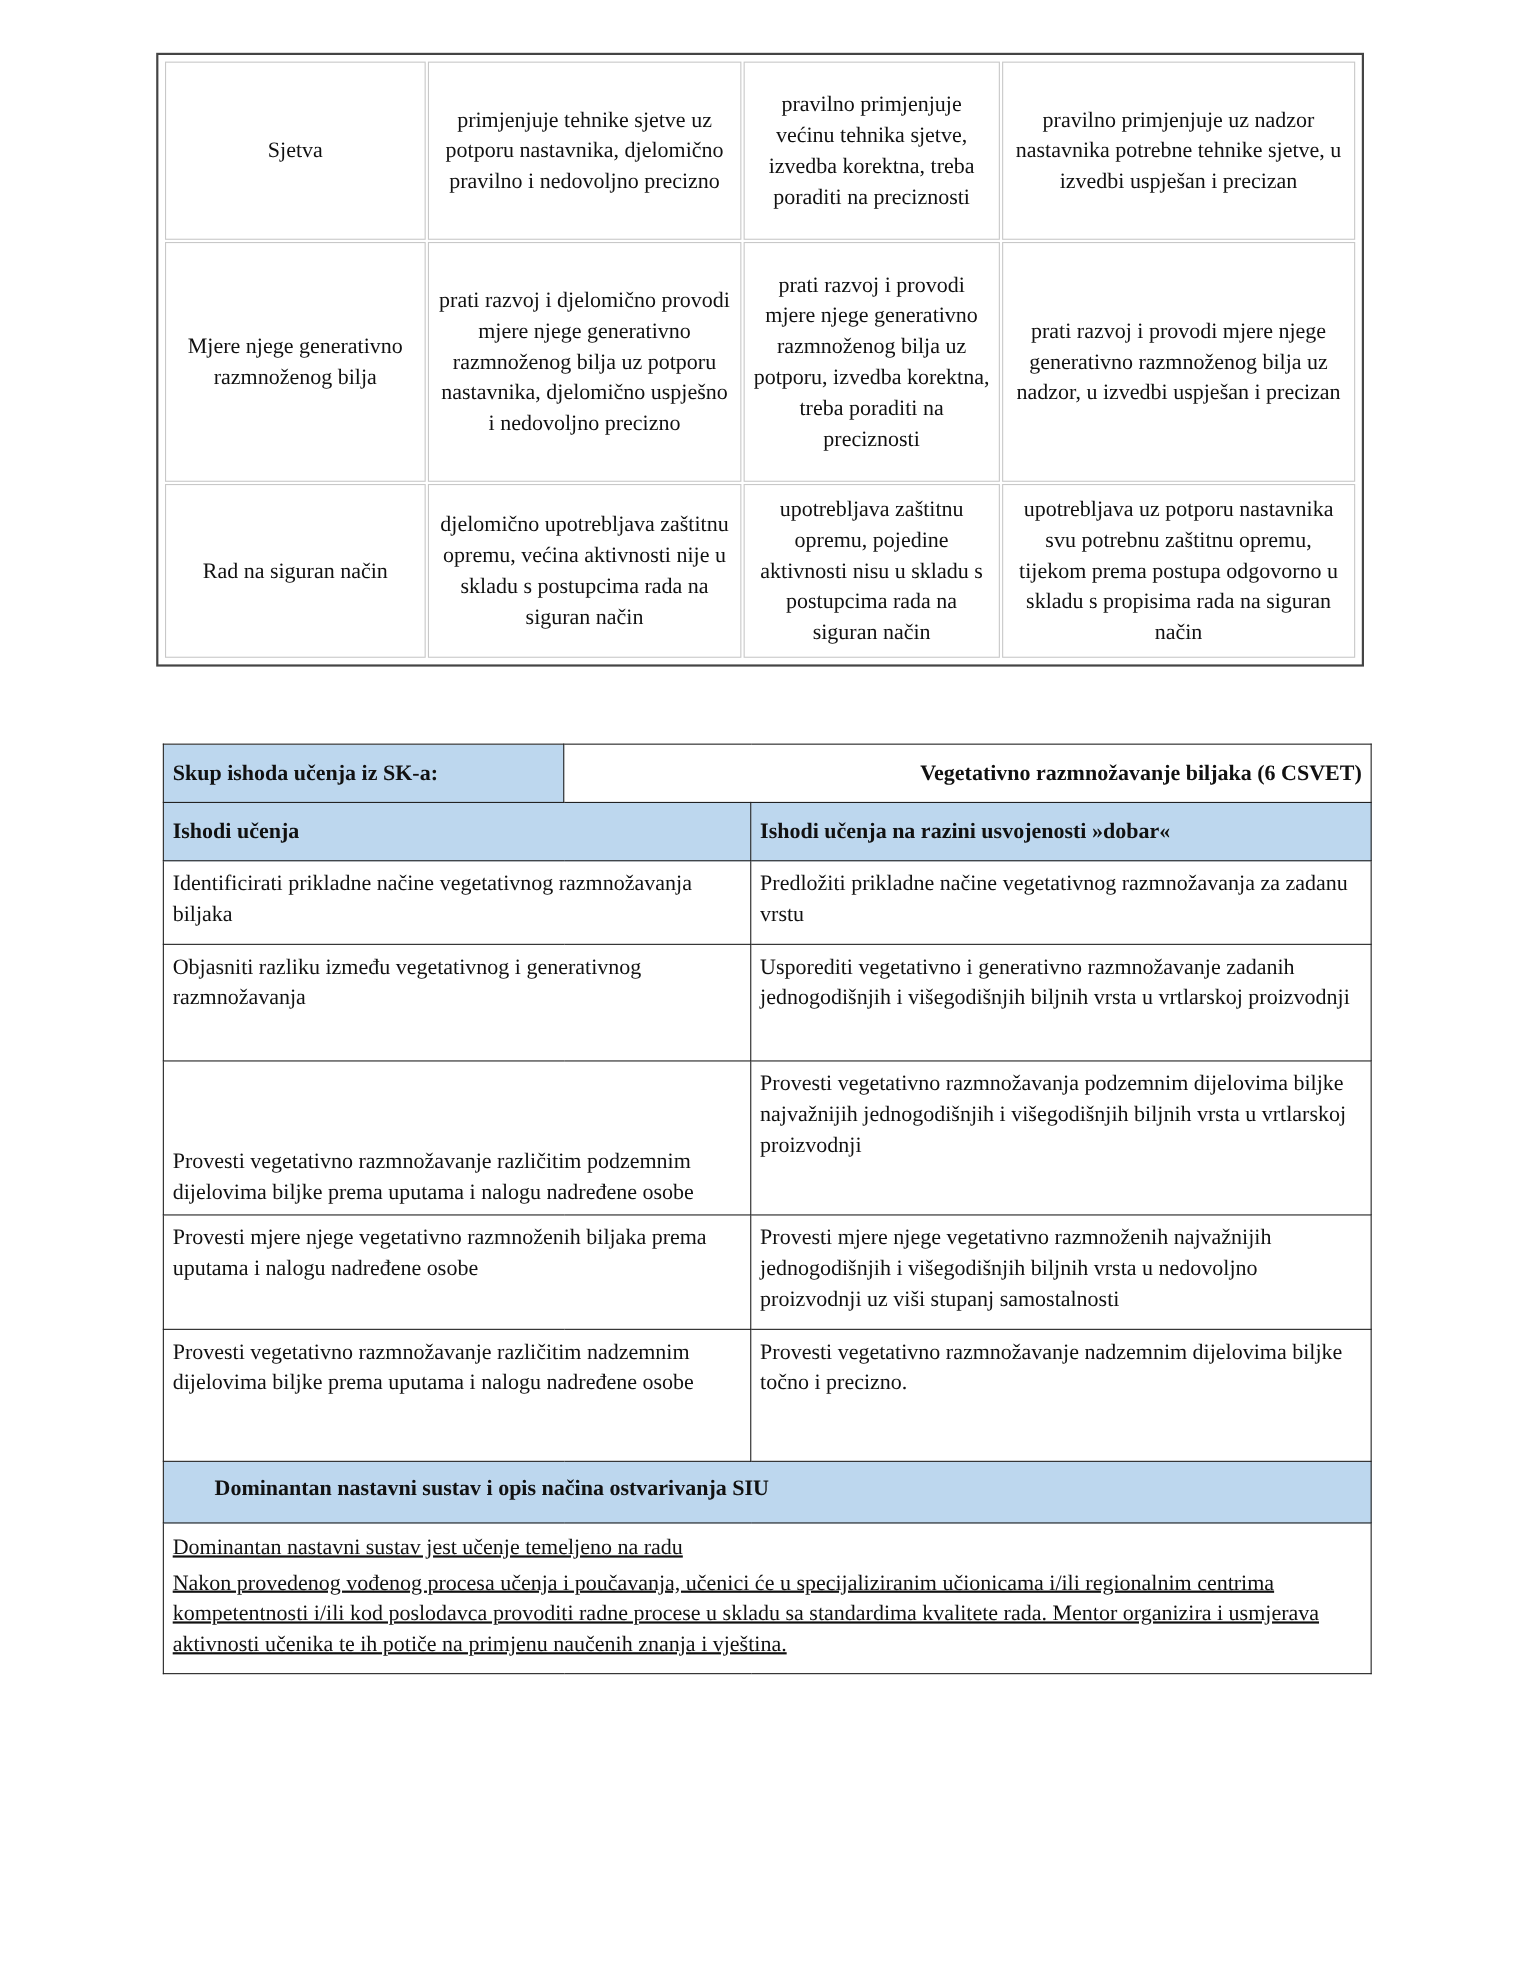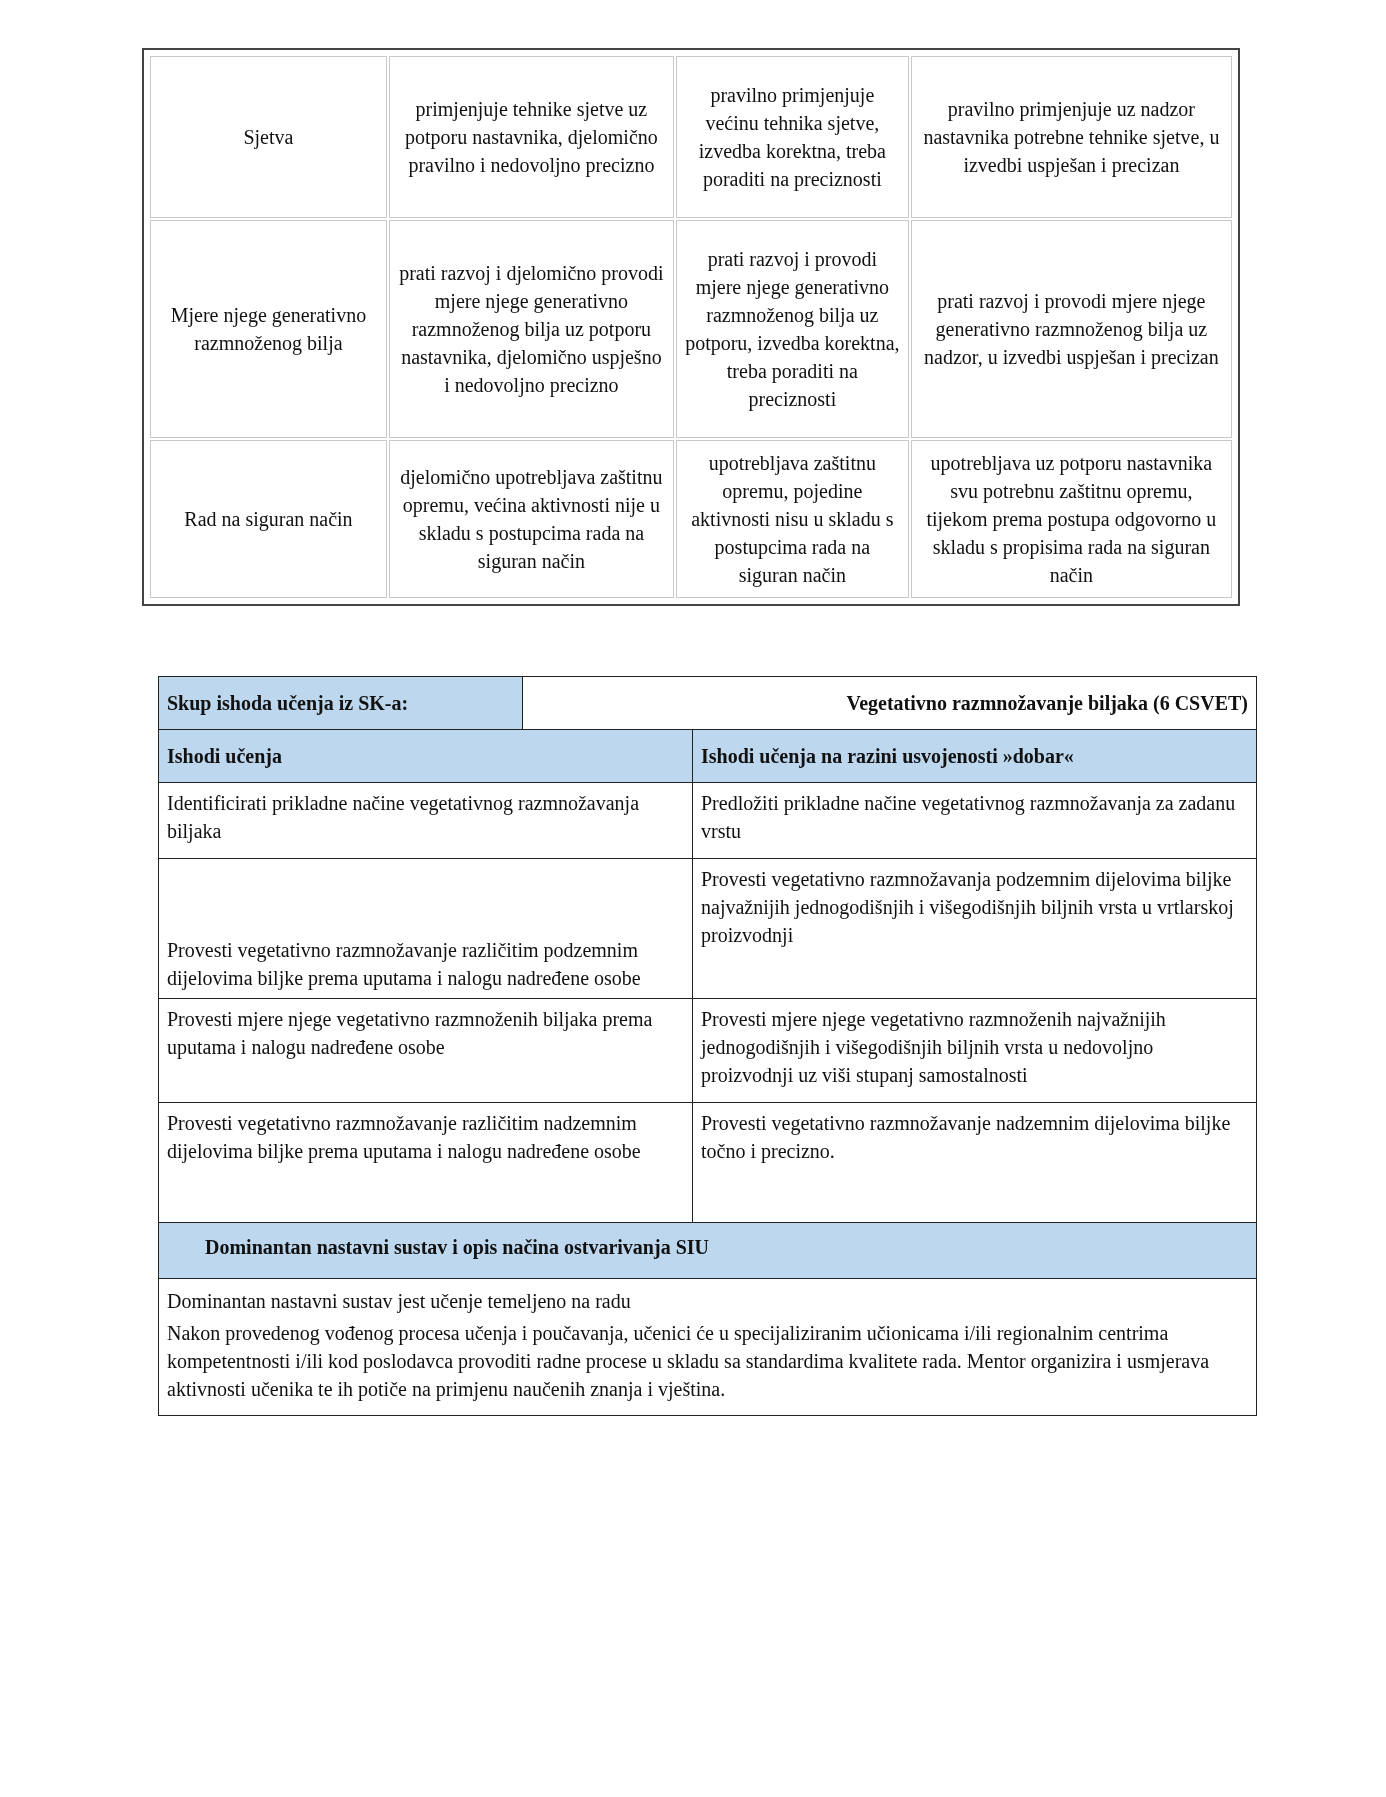--- a/index.html
+++ b/index.html
@@ -19,7 +19,7 @@
   .rubric tr.r3 td { height: 148px; }
 
   
-  .outcomes { position: absolute; left: 158px; top: 676px; width: 1098px; border-collapse: collapse; table-layout: fixed; font-family: "Liberation Serif", serif; }
+  .outcomes { position: absolute; left: 148px; top: 676px; width: 1098px; border-collapse: collapse; table-layout: fixed; font-family: "Liberation Serif", serif; }
   .outcomes td { border: 1.5px solid #222; font-size: 20px; line-height: 28px; padding: 6px 8px; vertical-align: top; }
   .outcomes .hdr { background: #bdd7ee; font-weight: bold; }
   .outcomes .head-row td { height: 40px; vertical-align: middle; }

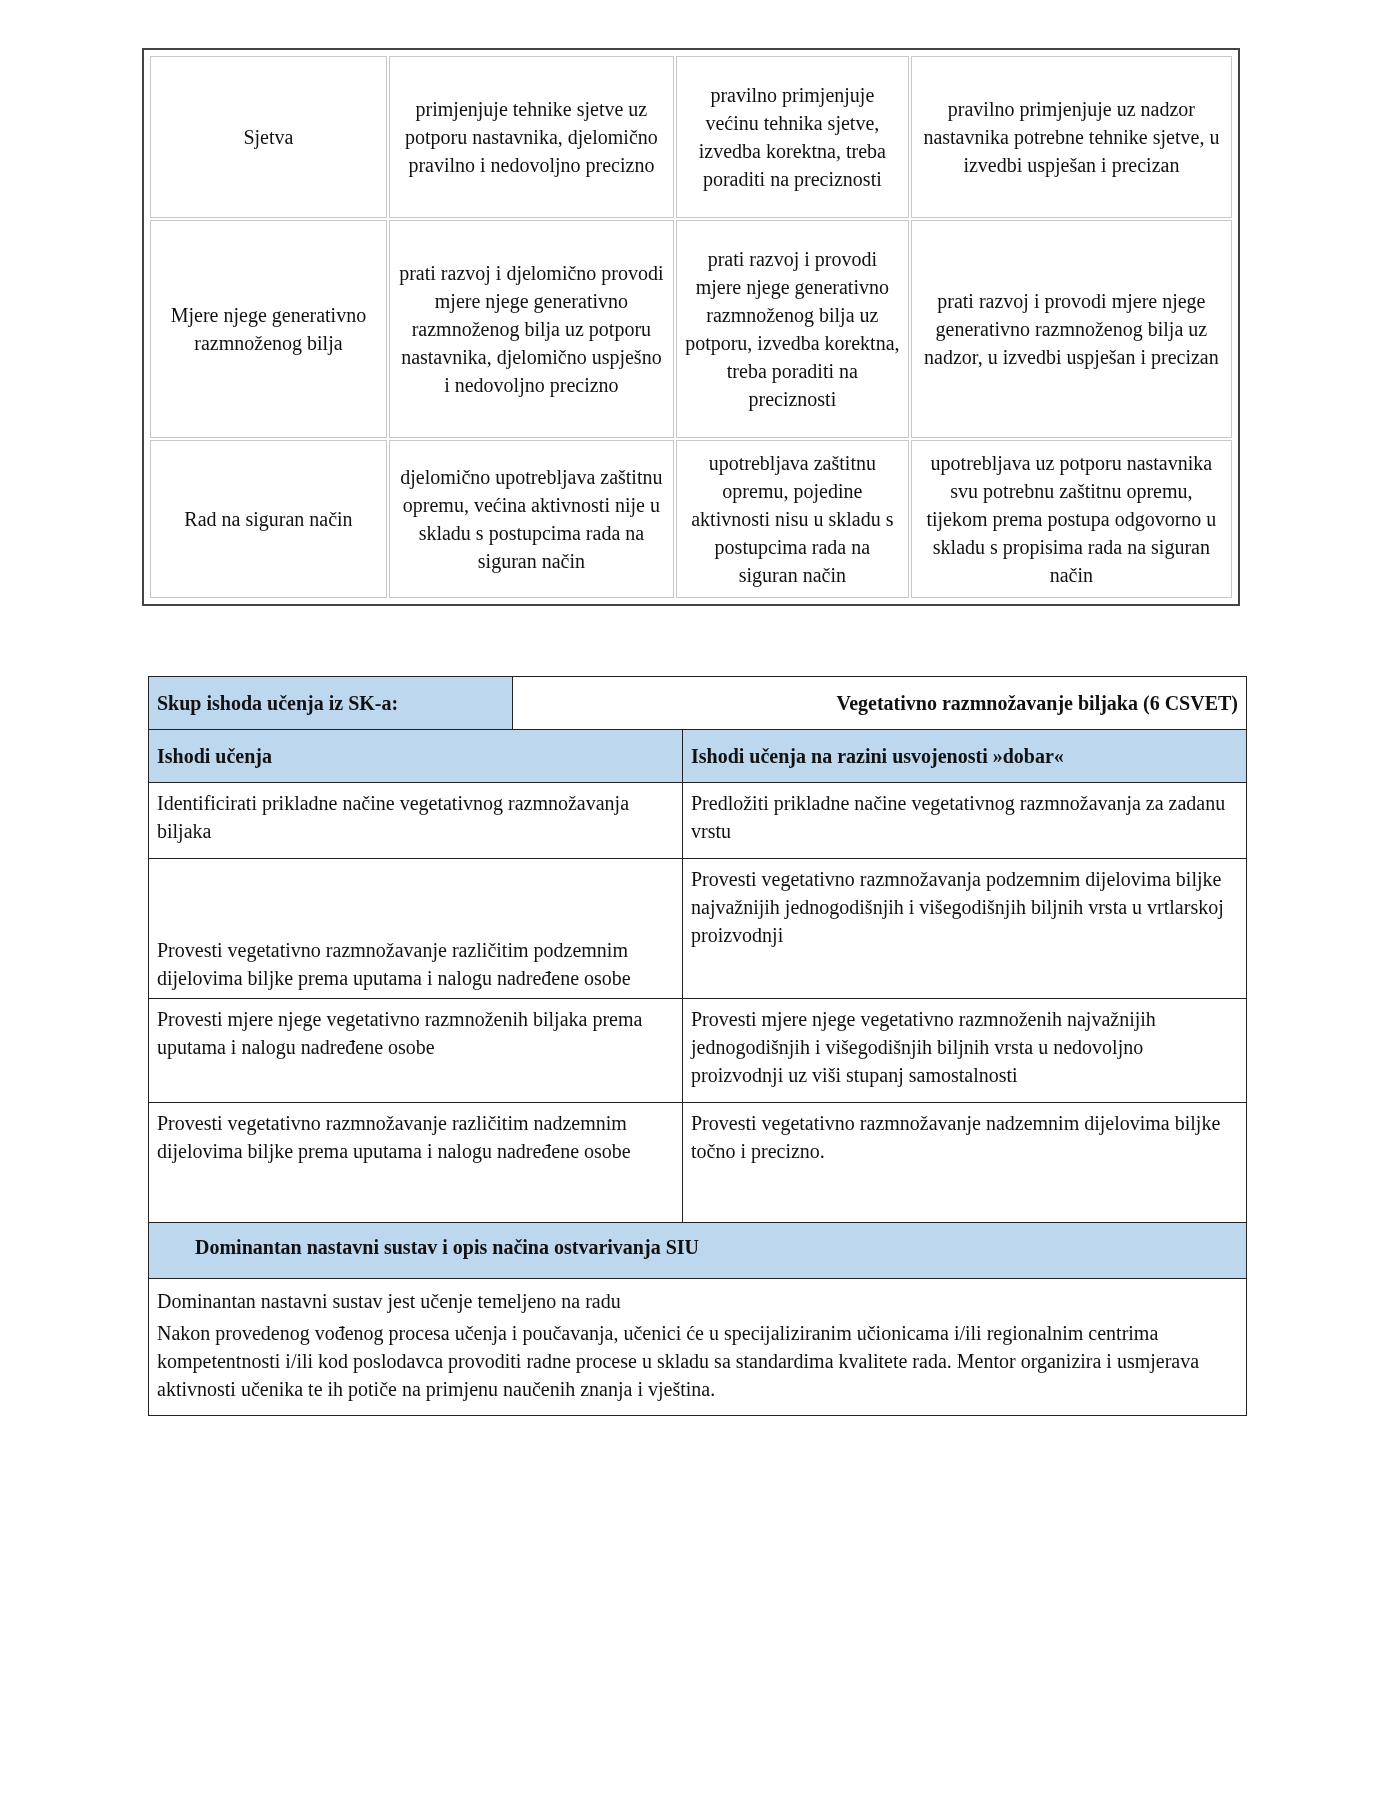--- a/index.html
+++ b/index.html
@@ -83,6 +83,10 @@
       <td colspan="2">Identificirati prikladne načine vegetativnog razmnožavanja biljaka</td>
       <td>Predložiti prikladne načine vegetativnog razmnožavanja za zadanu vrstu</td>
     </tr>
+    <tr style="height:106px">
+      <td colspan="2">Objasniti razliku između vegetativnog i generativnog razmnožavanja</td>
+      <td>Usporediti vegetativno i generativno razmnožavanje zadanih jednogodišnjih i višegodišnjih biljnih vrsta u vrtlarskoj proizvodnji</td>
+    </tr>
     <tr style="height:140px">
       <td colspan="2" class="bottom">Provesti vegetativno razmnožavanje različitim podzemnim dijelovima biljke prema uputama i nalogu nadređene osobe</td>
       <td>Provesti vegetativno razmnožavanja podzemnim dijelovima biljke najvažnijih jednogodišnjih i višegodišnjih biljnih vrsta u vrtlarskoj proizvodnji</td>

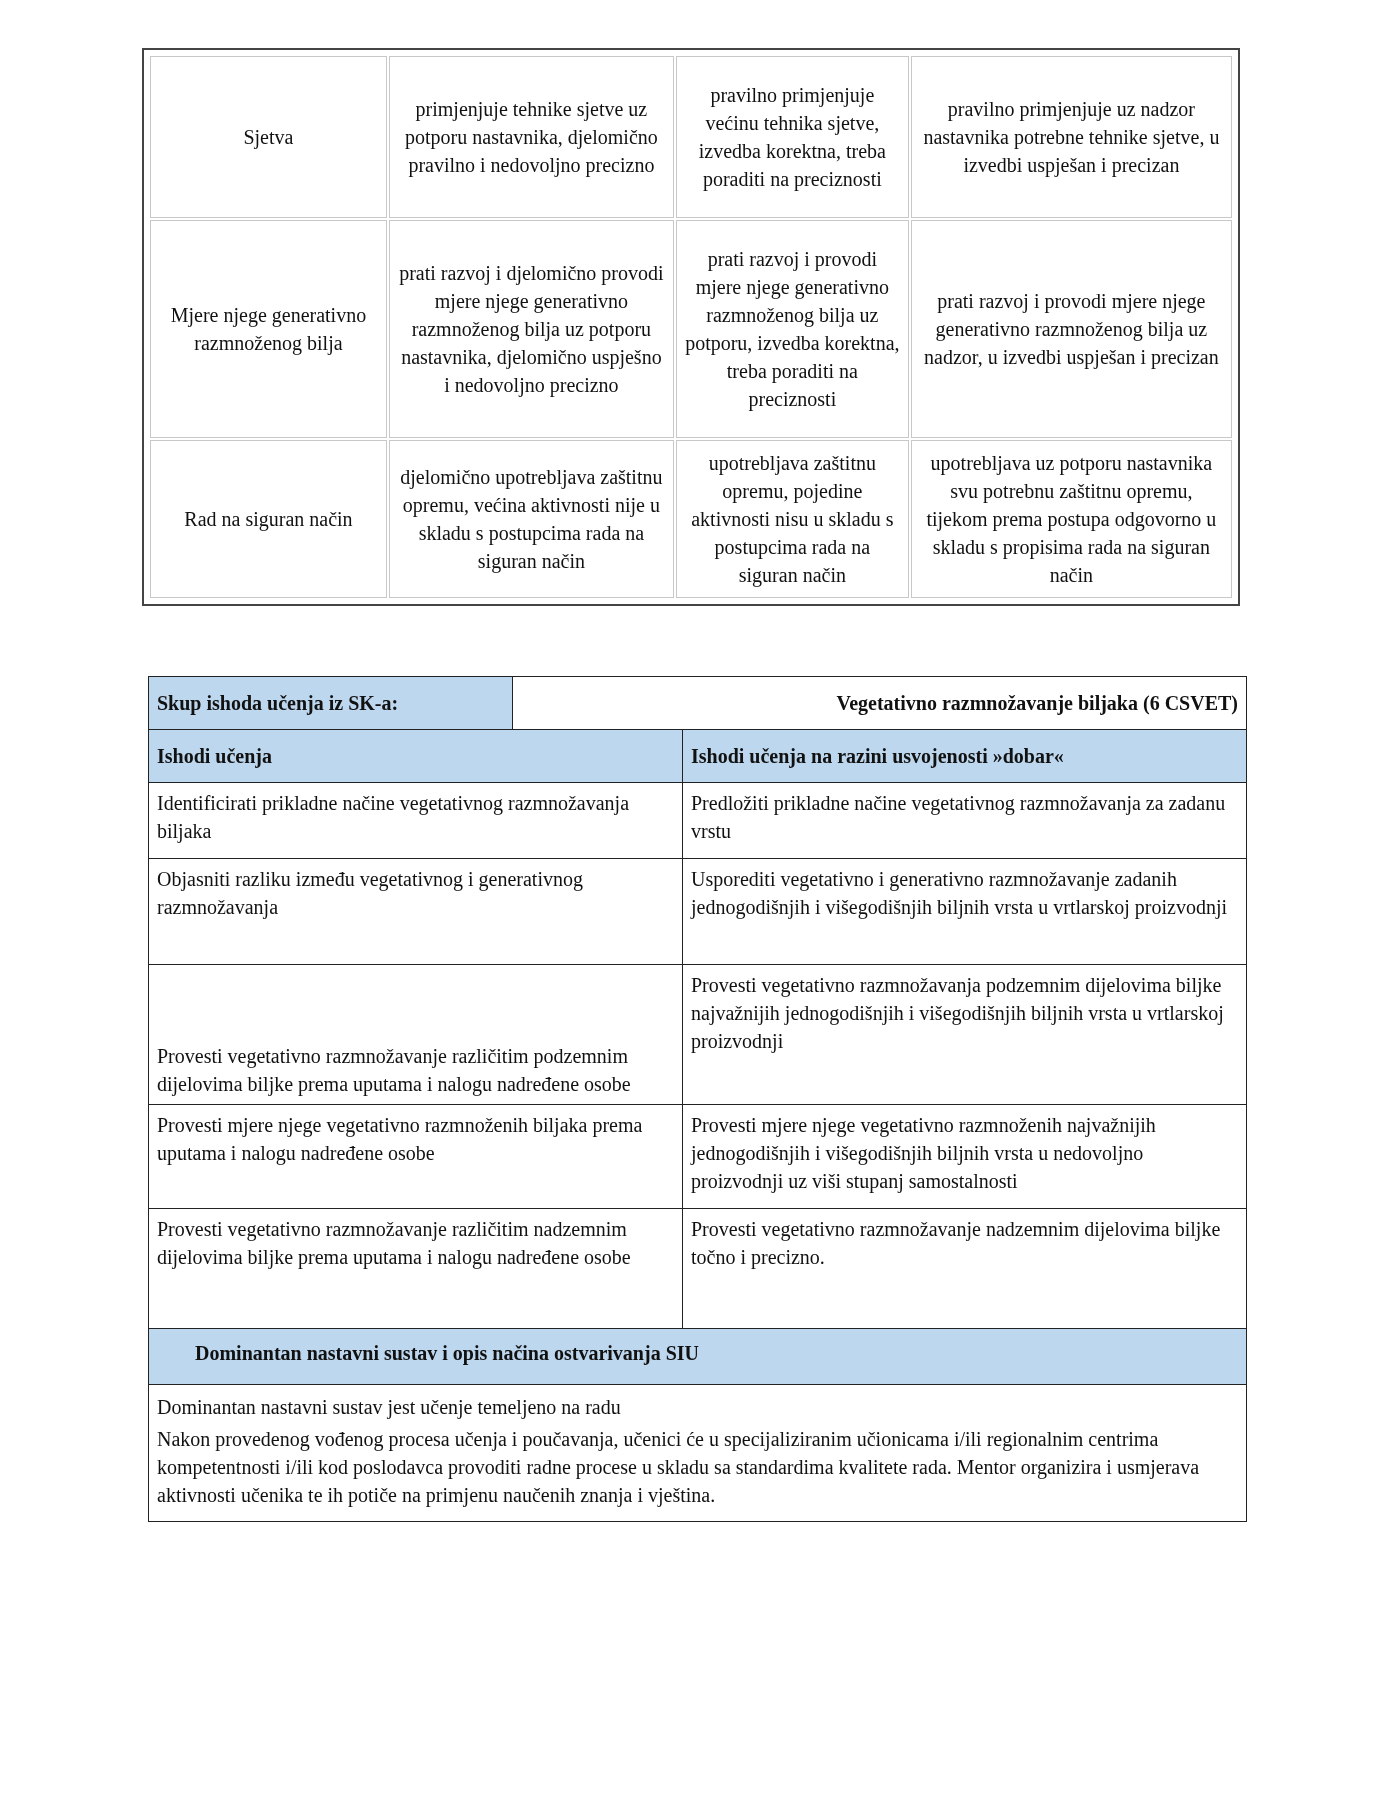--- a/index.html
+++ b/index.html
@@ -103,7 +103,7 @@
       <td class="hdr mid" colspan="3" style="vertical-align:top;padding-top:10px;padding-left:46px;">Dominantan nastavni sustav i opis načina ostvarivanja SIU</td>
     </tr>
     <tr>
-      <td colspan="3" class="desc" style="padding-top:8px;padding-bottom:8px;">
+      <td colspan="3" class="desc" style="padding-top:8px;padding-bottom:8px;text-decoration:underline;">
         <p>Dominantan nastavni sustav jest učenje temeljeno na radu</p>
         <p>Nakon provedenog vođenog procesa učenja i poučavanja, učenici će u specijaliziranim učionicama i/ili regionalnim centrima kompetentnosti i/ili kod poslodavca provoditi radne procese u skladu sa standardima kvalitete rada. Mentor organizira i usmjerava aktivnosti učenika te ih potiče na primjenu naučenih znanja i vještina.</p>
       </td>

